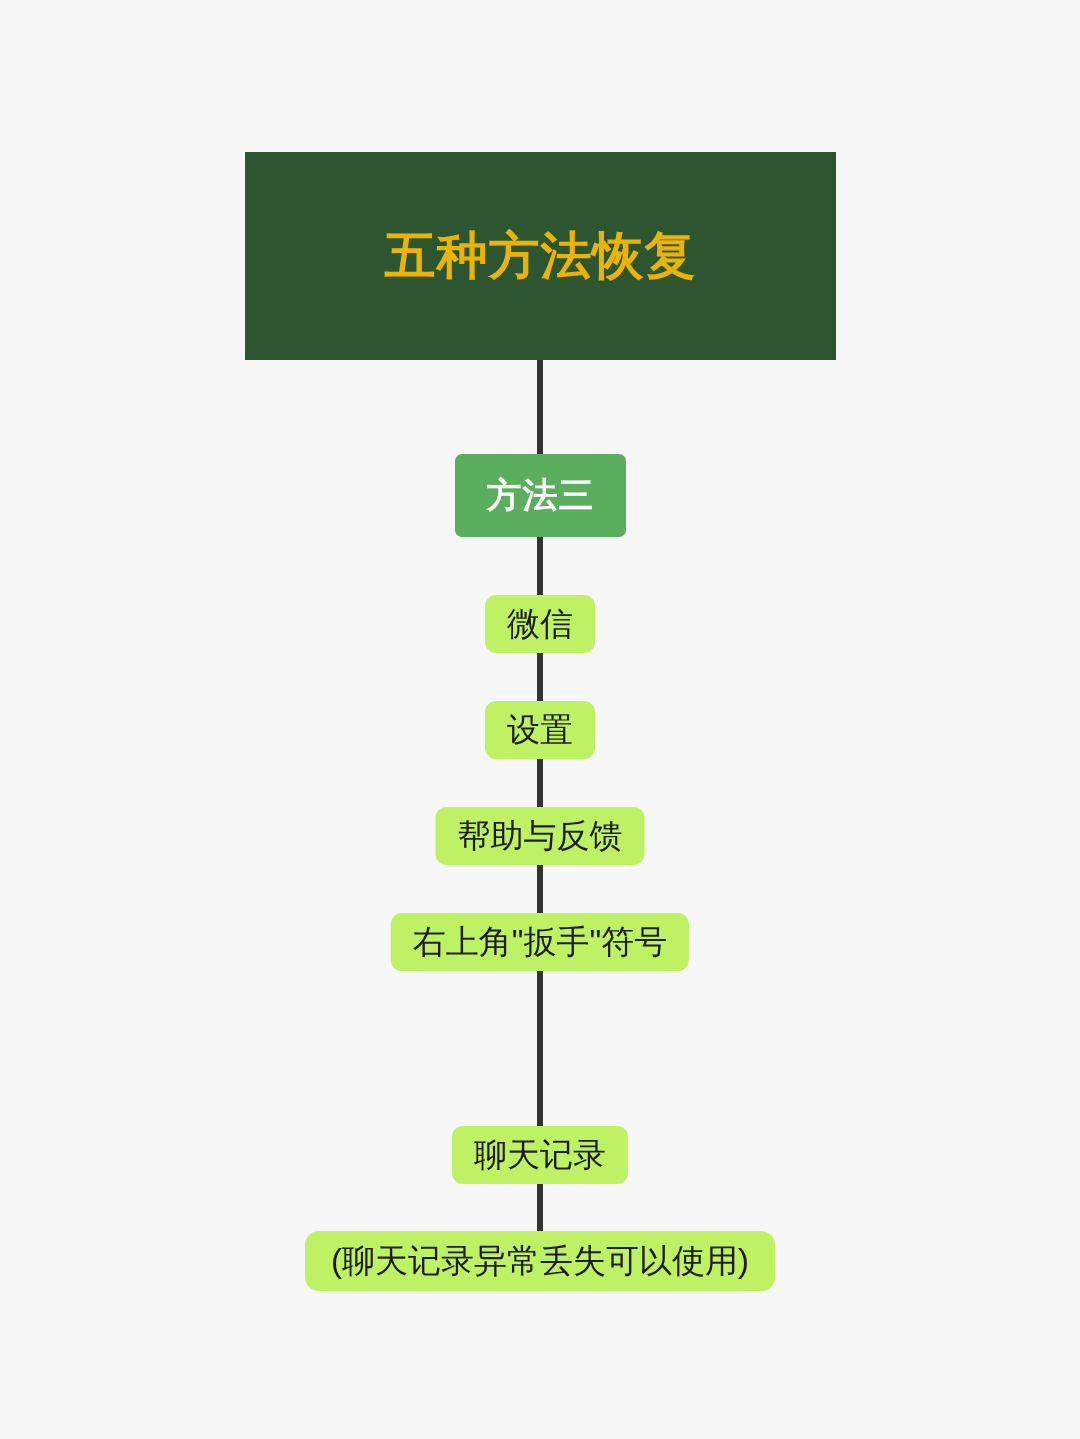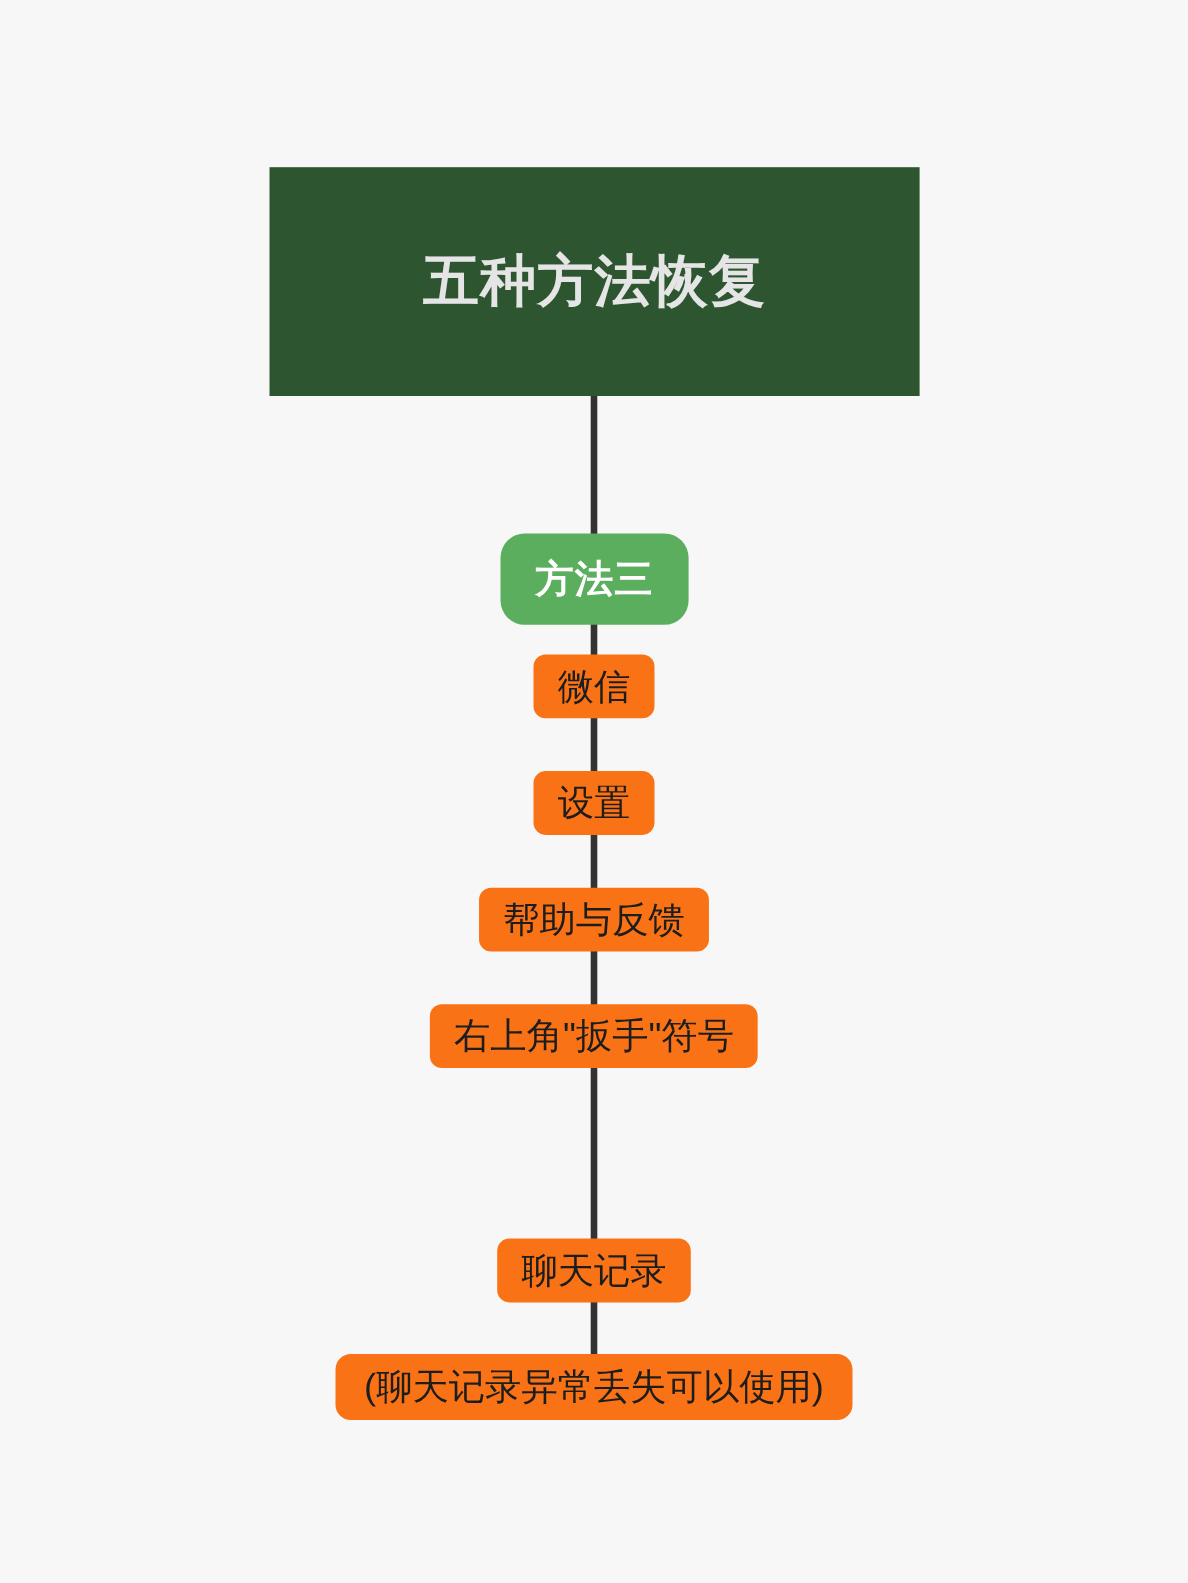--- a/index.html
+++ b/index.html
@@ -36,7 +36,7 @@
     box-sizing: border-box;
   }
   .header-line {
-    color: #e5e5e5;
+    color: #eab308;
     font-weight: 700;
     font-size: 51px;
     line-height: 1.22;

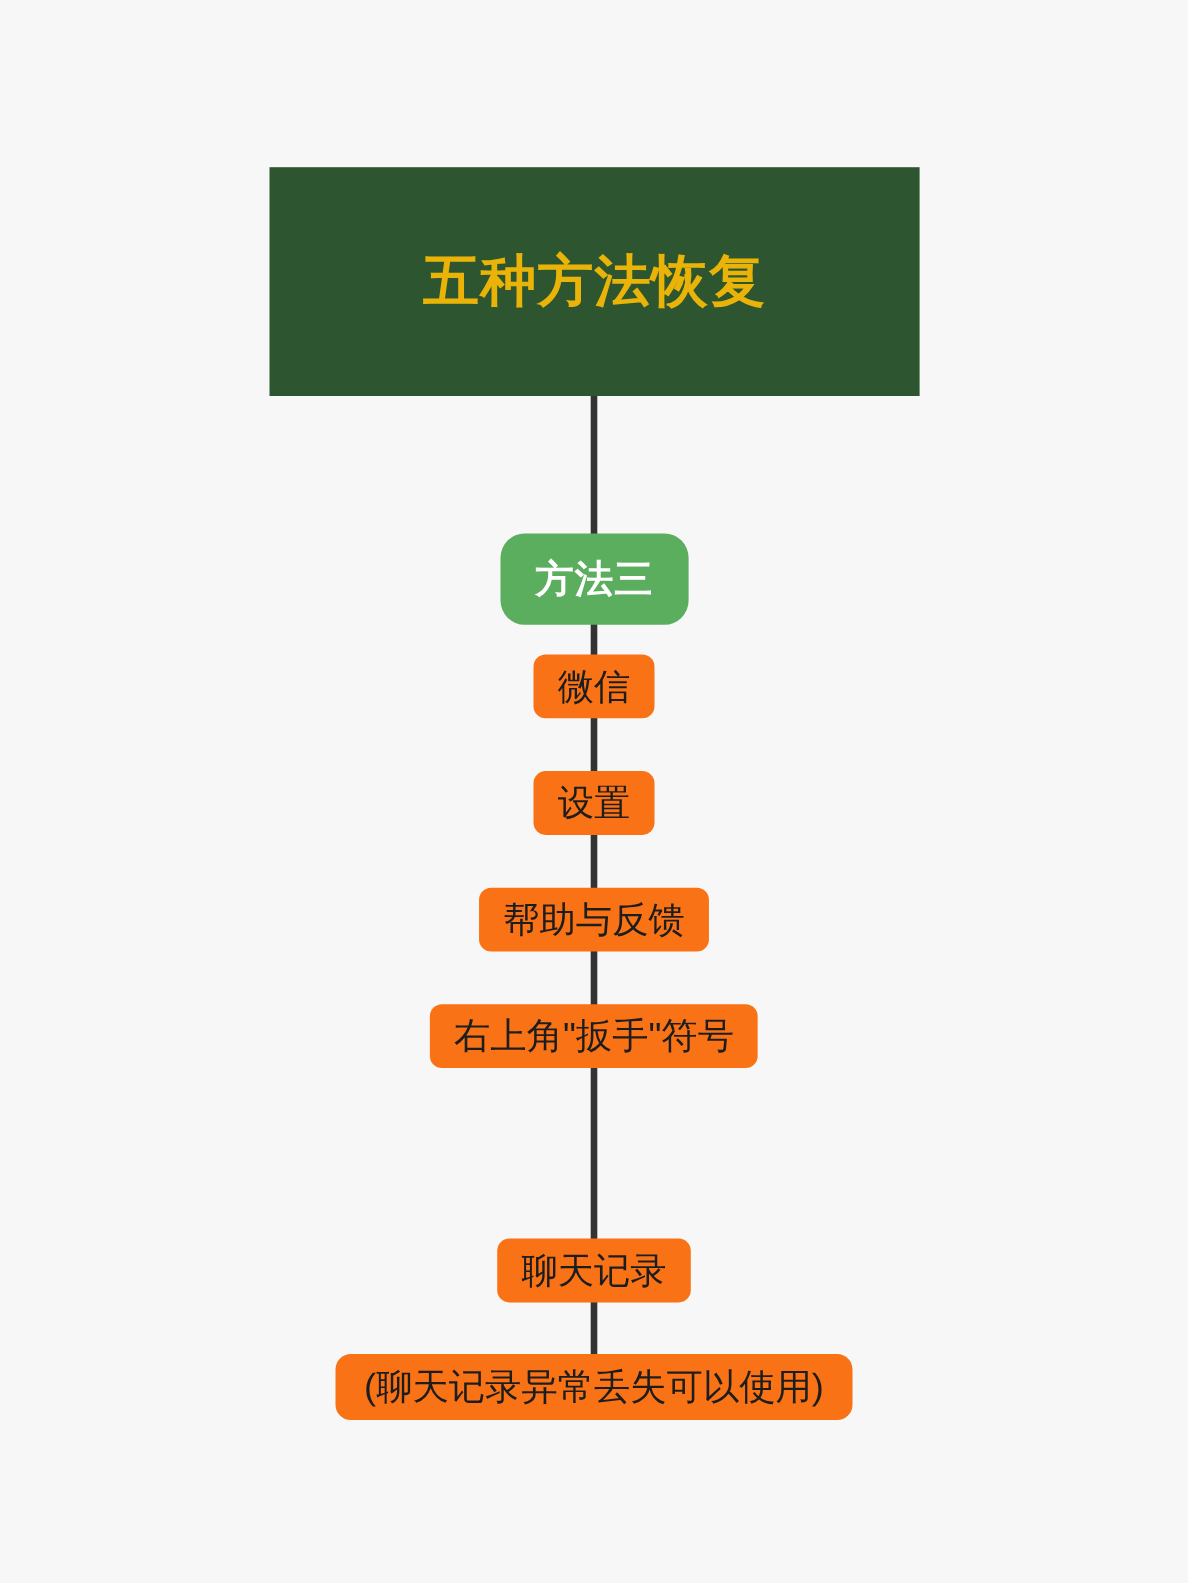--- a/index.html
+++ b/index.html
@@ -60,11 +60,11 @@
   .method-badge {
     position: absolute;
     left: 455px;
-    top: 485px;
+    top: 454px;
     width: 171px;
     height: 83px;
     background: #5cae5f;
-    border-radius: 22px;
+    border-radius: 7px;
     display: flex;
     align-items: center;
     justify-content: center;

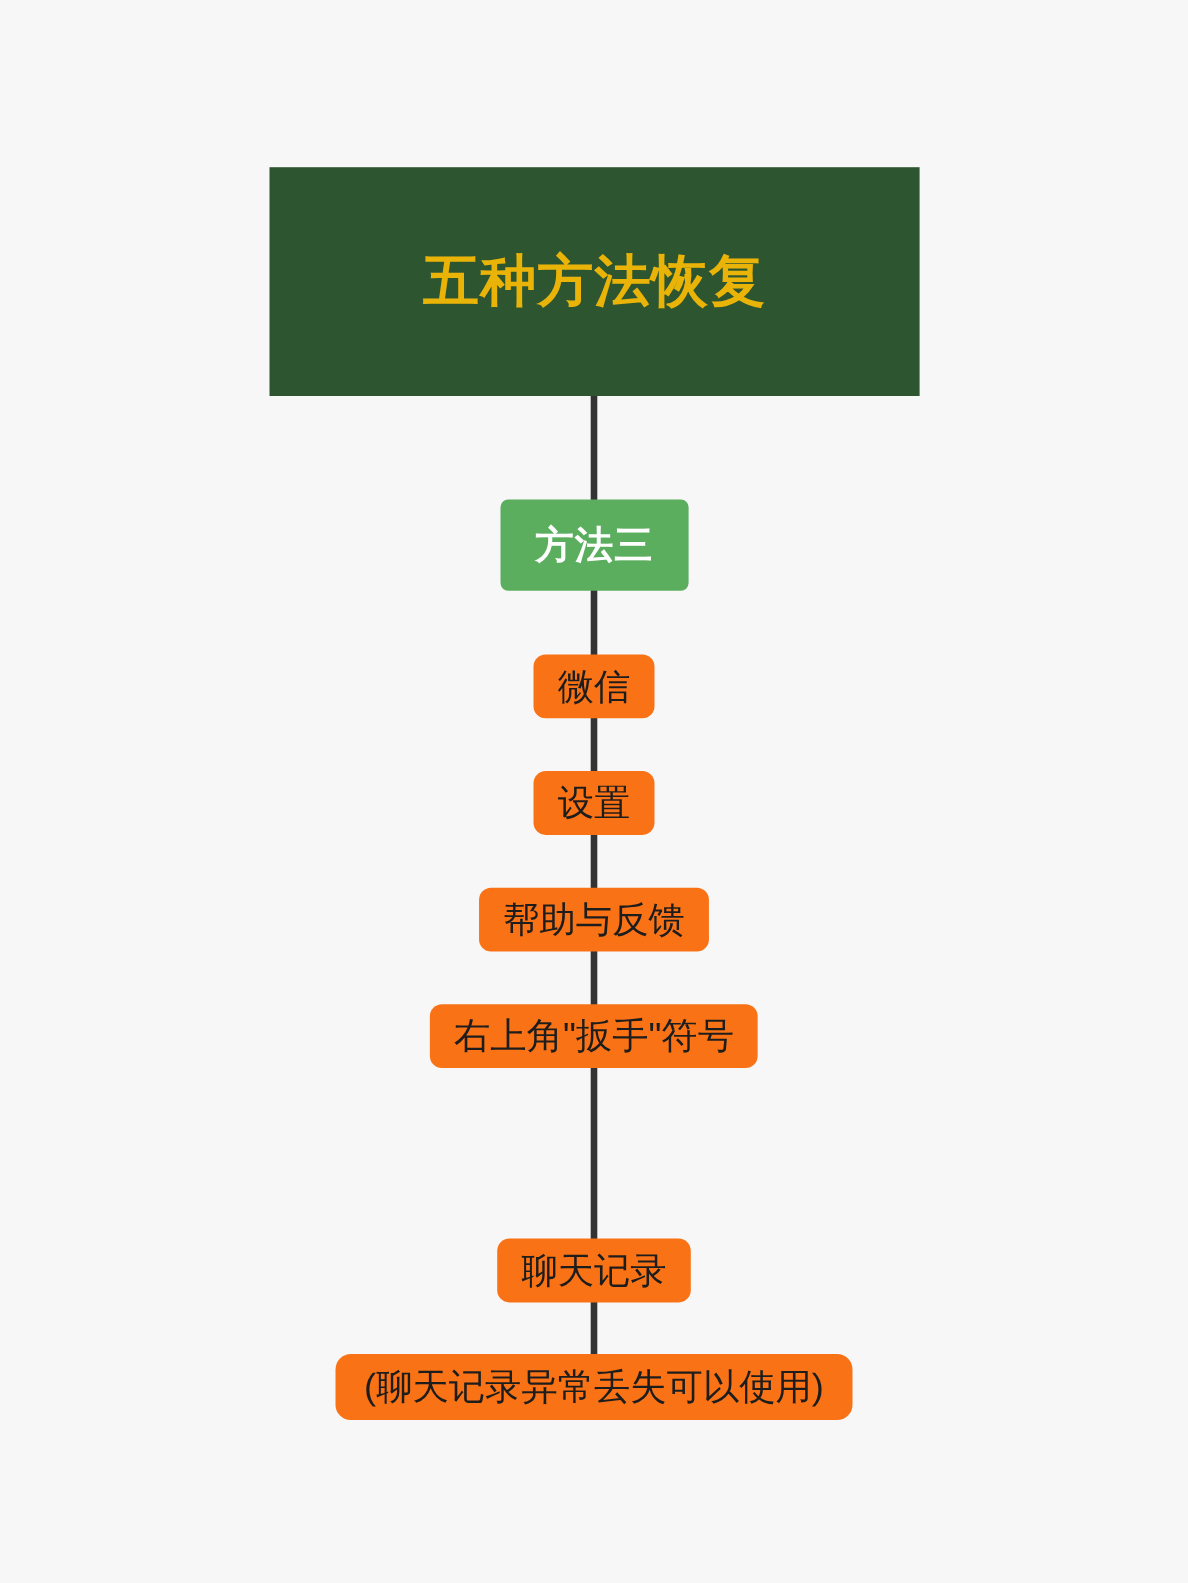--- a/index.html
+++ b/index.html
@@ -92,7 +92,7 @@
     position: absolute;
     left: 50%;
     transform: translateX(-50%);
-    background: #f97316;
+    background: #bef264;
     border-radius: 11px;
     padding: 9px 22px;
     box-sizing: border-box;

